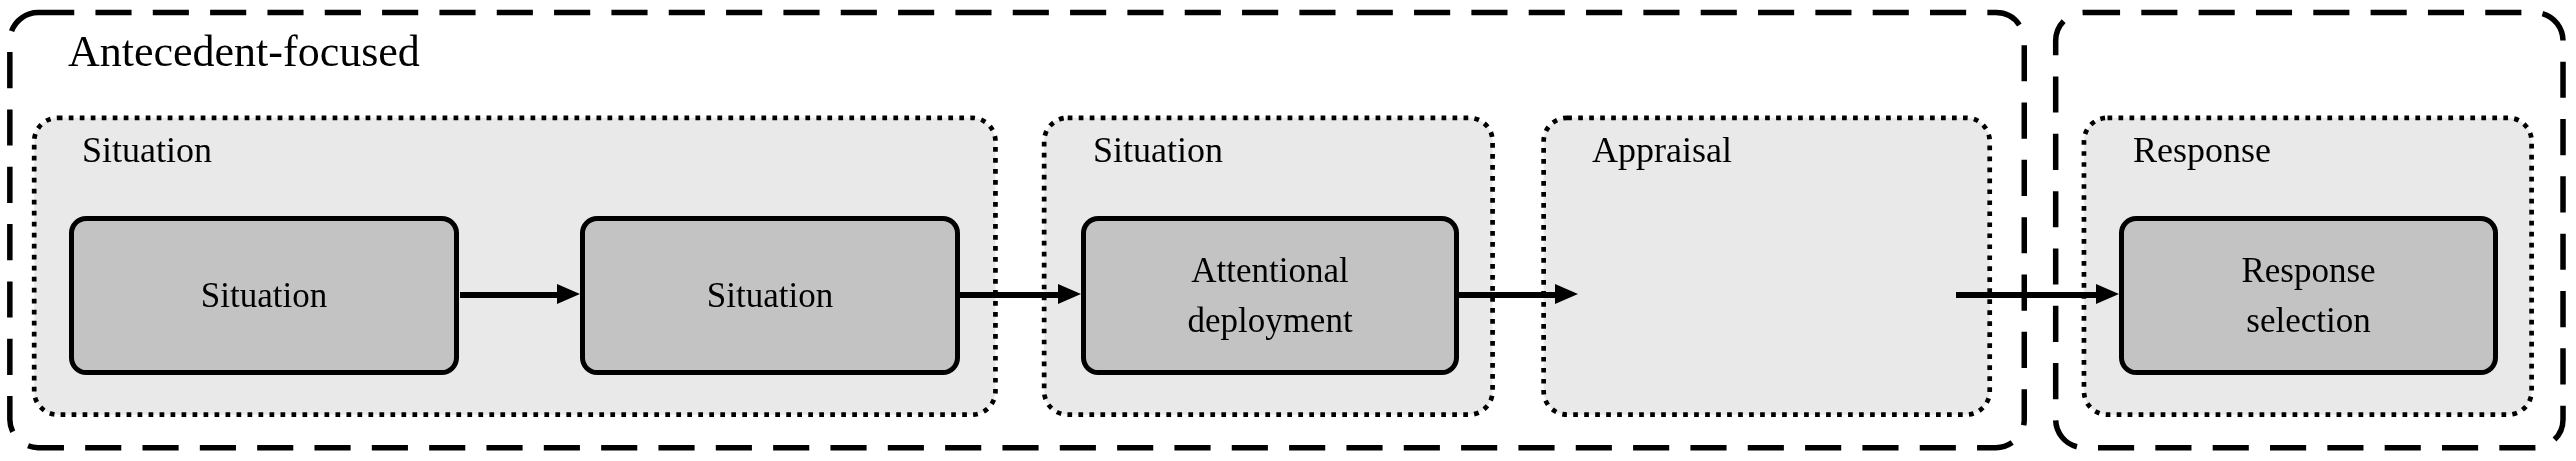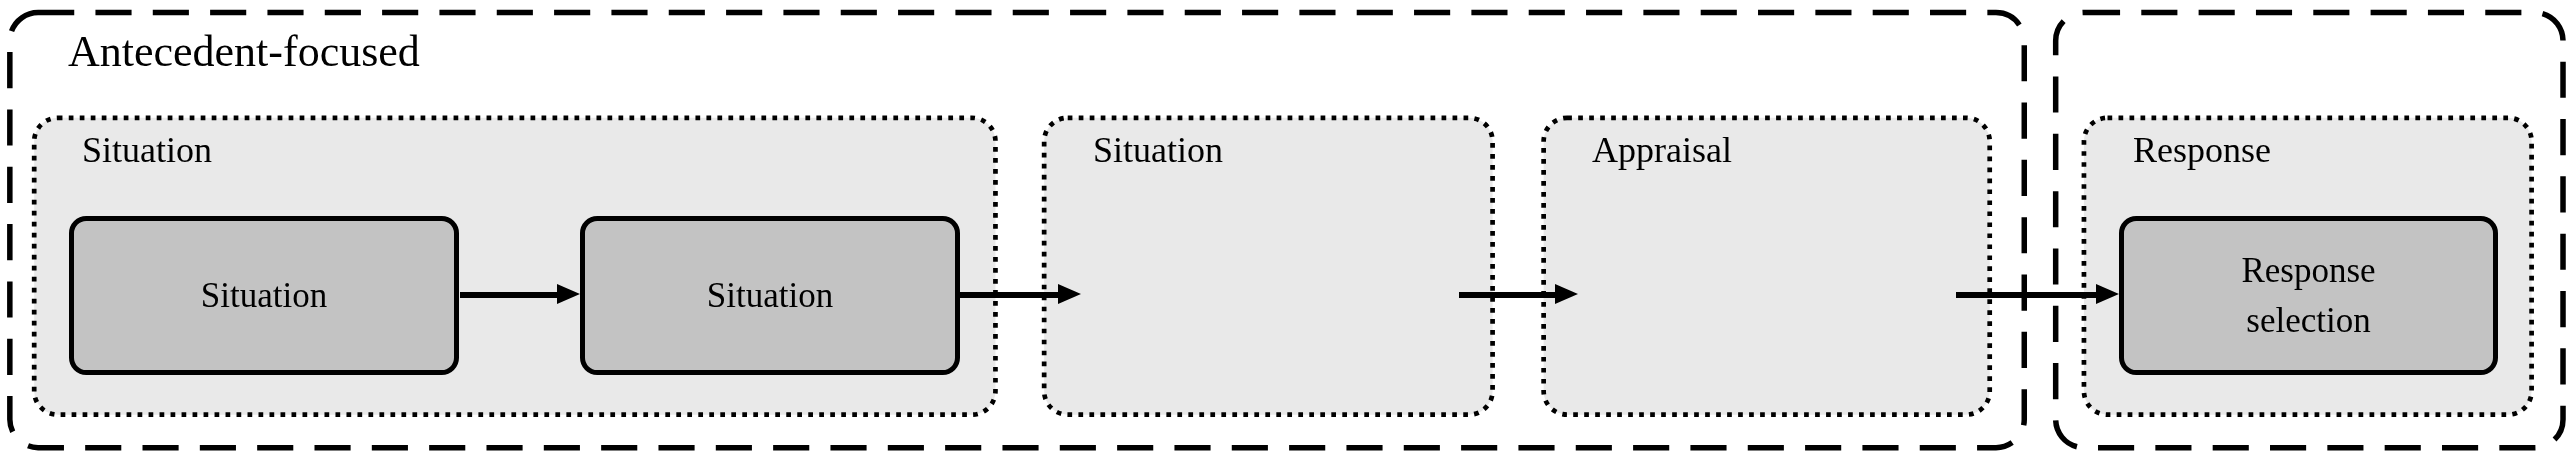--- a/index.html
+++ b/index.html
@@ -108,6 +108,10 @@
     <span>Situation</span>
   </div>
 
+  <div class="node" style="left:1081px; width:378px">
+    <span>Attentional</span>
+    <span>deployment</span>
+  </div>
 
 
   <div class="node" style="left:2119px; width:379px">

